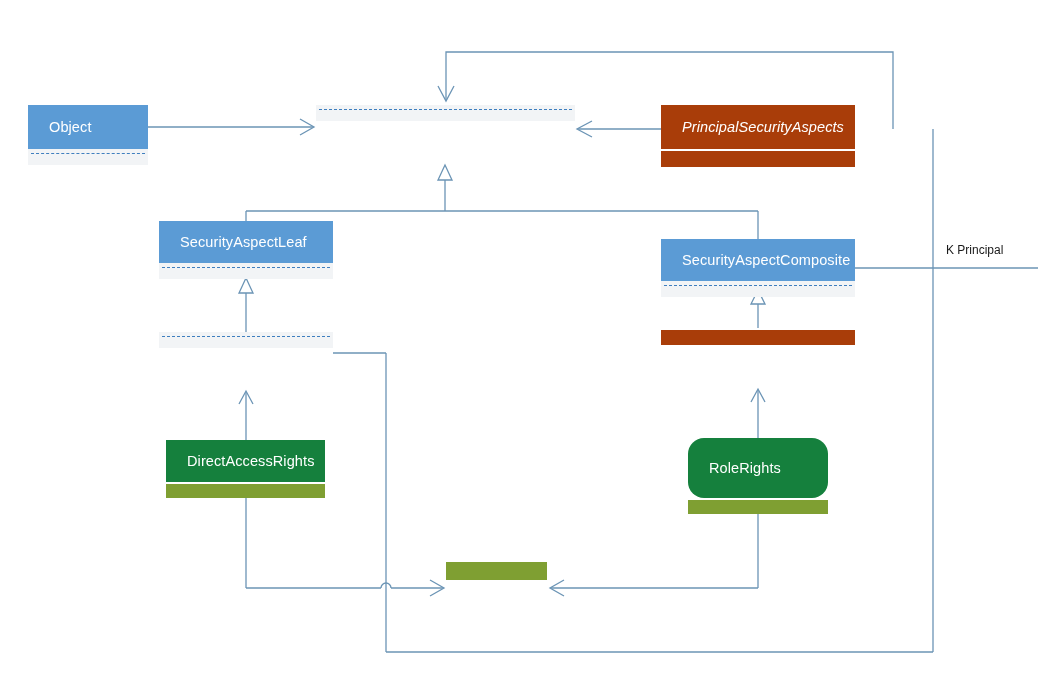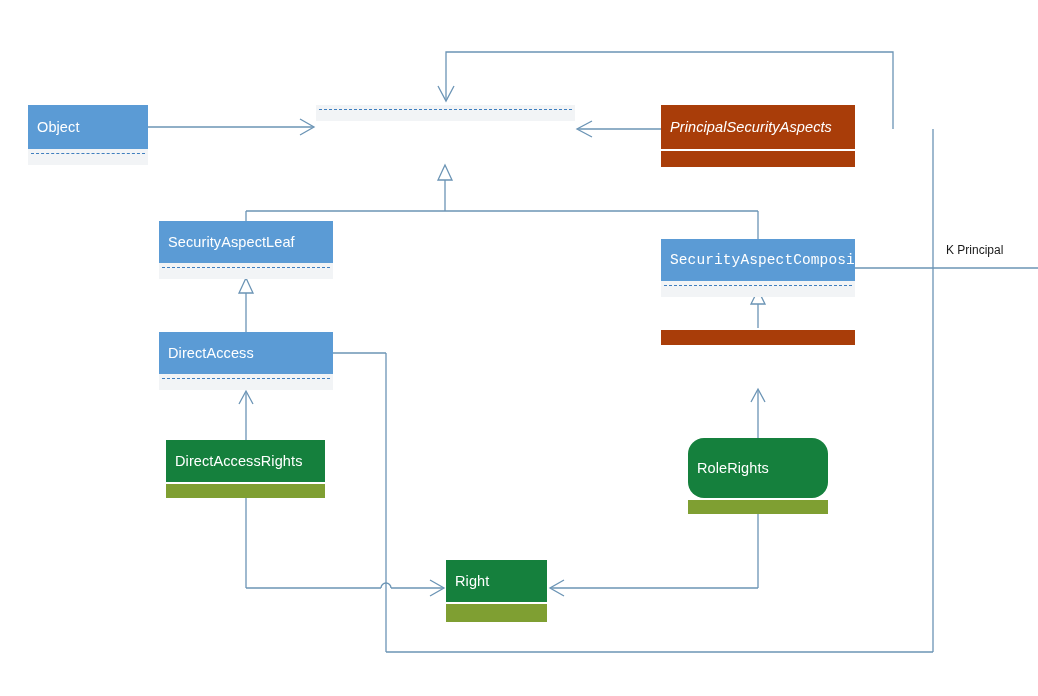--- a/index.html
+++ b/index.html
@@ -34,7 +34,7 @@
     width: 100%;
     display: flex;
     align-items: center;
-    padding-left: 9px;
+    padding-left: 21px;
     color: #ffffff;
     font-size: 14.5px;
     letter-spacing: 0.1px;

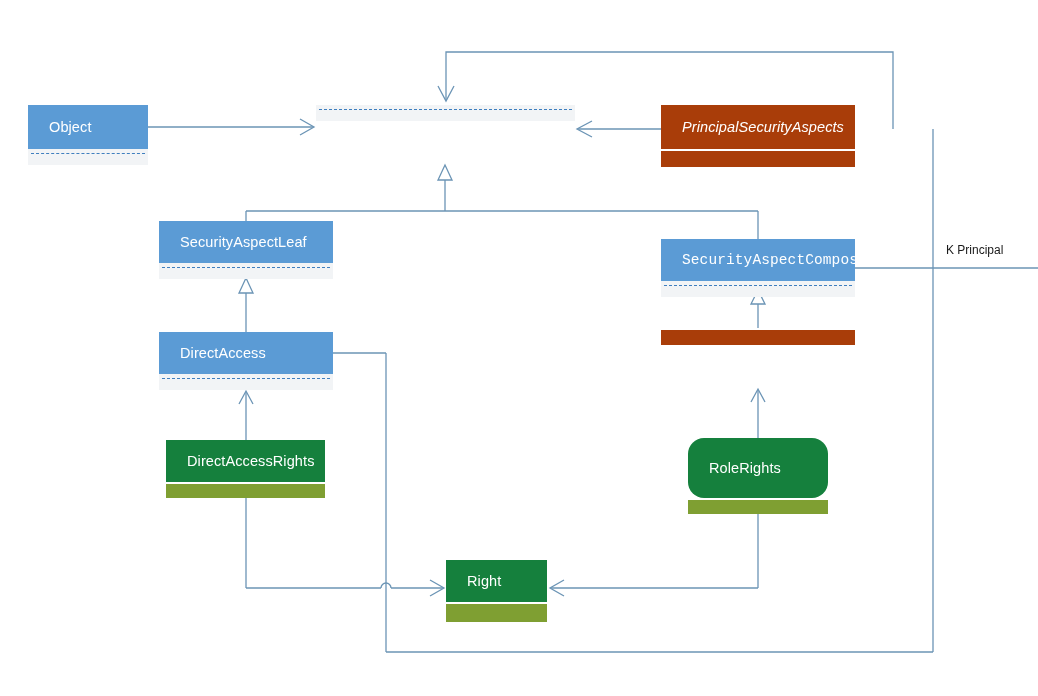--- a/index.html
+++ b/index.html
@@ -158,7 +158,7 @@
     <div class="foot" style="height:16px;"></div>
   </div>
 
-  <div class="node style-blue" style="left:661px; top:239px; width:194px;font-family:Liberation Mono, monospace;">
+  <div class="node style-blue" style="left:661px; top:239px; width:194px;">
     <div class="body" style="height:42px;">
       <span>SecurityAspectComposite</span>
     </div>

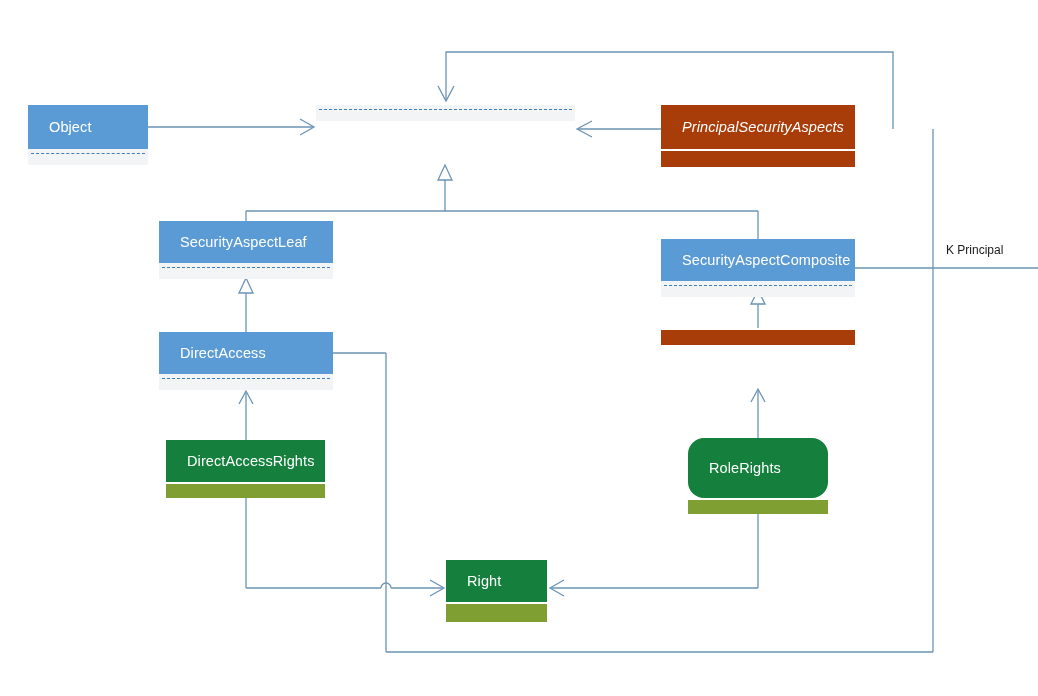--- a/index.html
+++ b/index.html
@@ -166,9 +166,6 @@
   </div>
 
   <div class="node style-blue" style="left:159px; top:332px; width:174px;">
-    <div class="body" style="height:42px;">
-      <span>DirectAccess</span>
-    </div>
     <div class="foot" style="height:16px;"></div>
   </div>
 

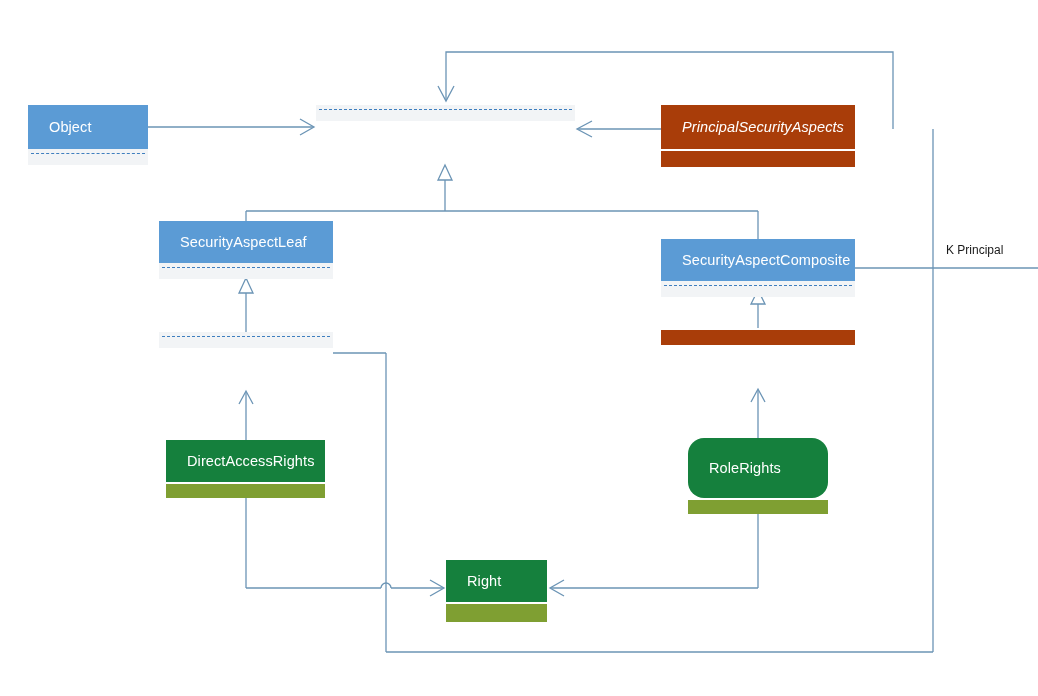--- a/index.html
+++ b/index.html
@@ -188,9 +188,6 @@
   </div>
 
   <div class="node style-green" style="left:446px; top:560px; width:101px;">
-    <div class="body" style="height:42px;">
-      <span>Right</span>
-    </div>
     <div class="foot" style="height:20px;"></div>
   </div>
 

